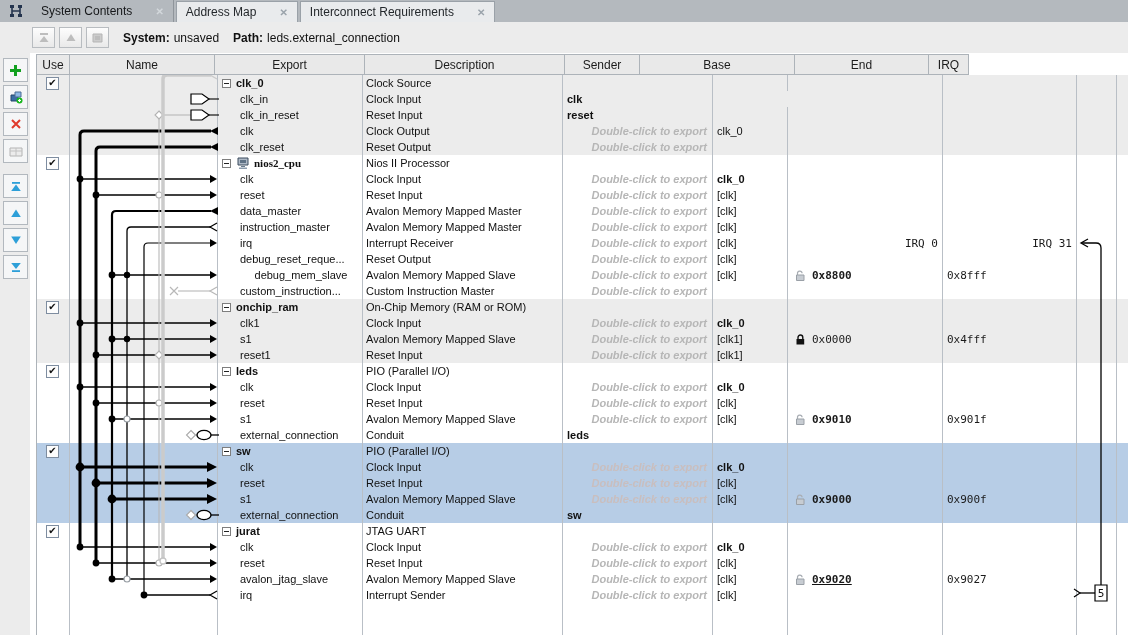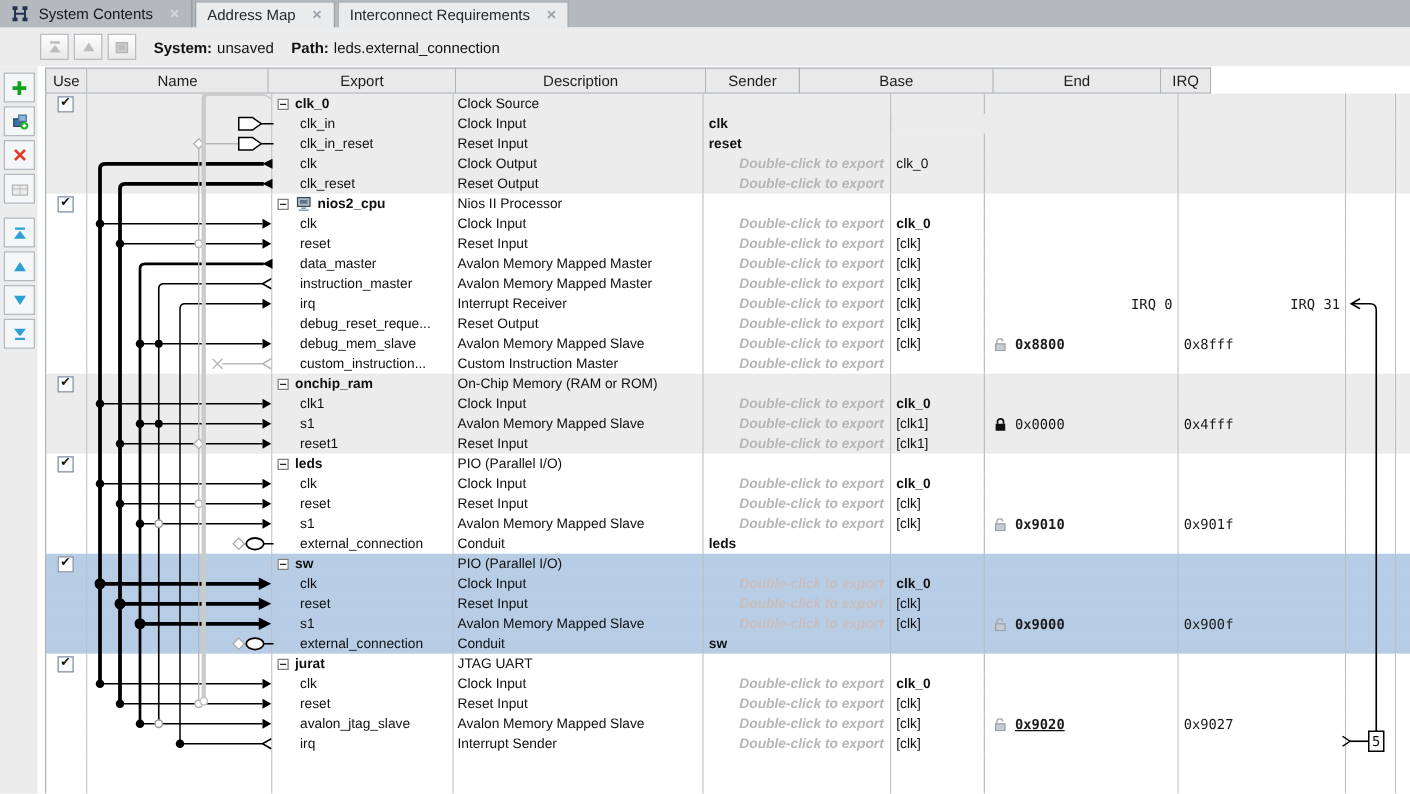--- a/index.html
+++ b/index.html
@@ -9,7 +9,7 @@
 
   
   .tabbar { position:absolute; left:0; top:0; width:1128px; height:22px; background:#b4b9be; display:flex; align-items:stretch; }
-  .tab { display:flex; align-items:center; gap:7px; padding:0 9px; font-size:12px; color:#16181a; cursor:default; }
+  .tab { display:flex; align-items:center; gap:17px; padding:0 9px; font-size:12px; color:#16181a; cursor:default; }
   .tab.active { background:#b4b9be; border-right:1px solid #8f959b; }
   .tab.inactive { background:#e9ebed; border:1px solid #9aa1a8; border-bottom:none; margin:1px 0 0 2px; color:#24282c; }
   .tab .close { font-size:10px; font-weight:bold; color:#9aa3ab; margin-left:6px; }

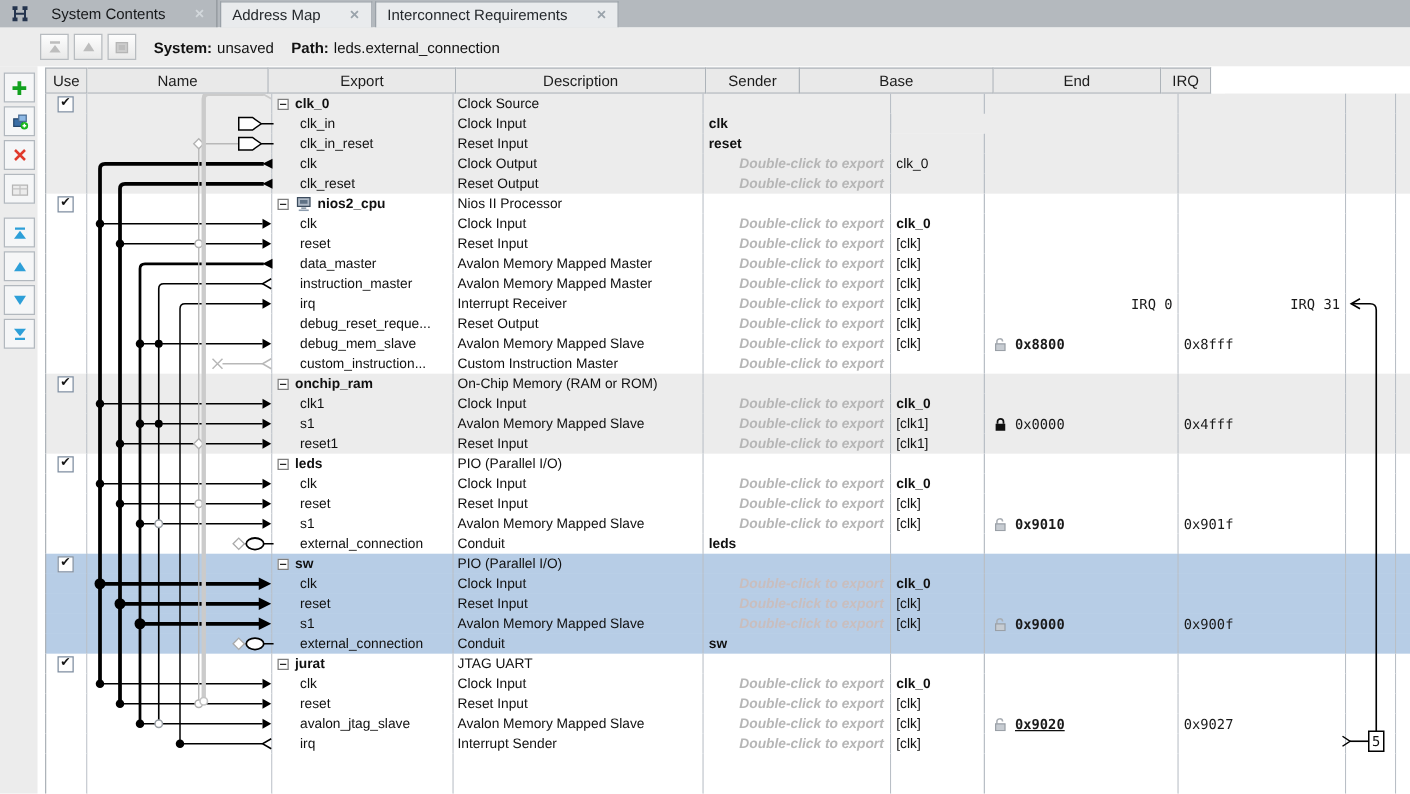--- a/index.html
+++ b/index.html
@@ -292,7 +292,7 @@
           </div>
         </div>
         <div class="bcell bg-white" style="width: 148px;"></div>
-        <div class="bcell bg-white" style="width: 145px;">
+        <div class="bcell bg-white" style="width: 145px; font-family: Liberation Serif, serif;">
           <div class="expander"></div>
           <svg width="15" height="12" style="margin-right: 3px;">
             <polygon points="2,1 12,1 12,8 2,8" fill="#aeb9c6" stroke="#3c4c5e" stroke-width="1"></polygon>

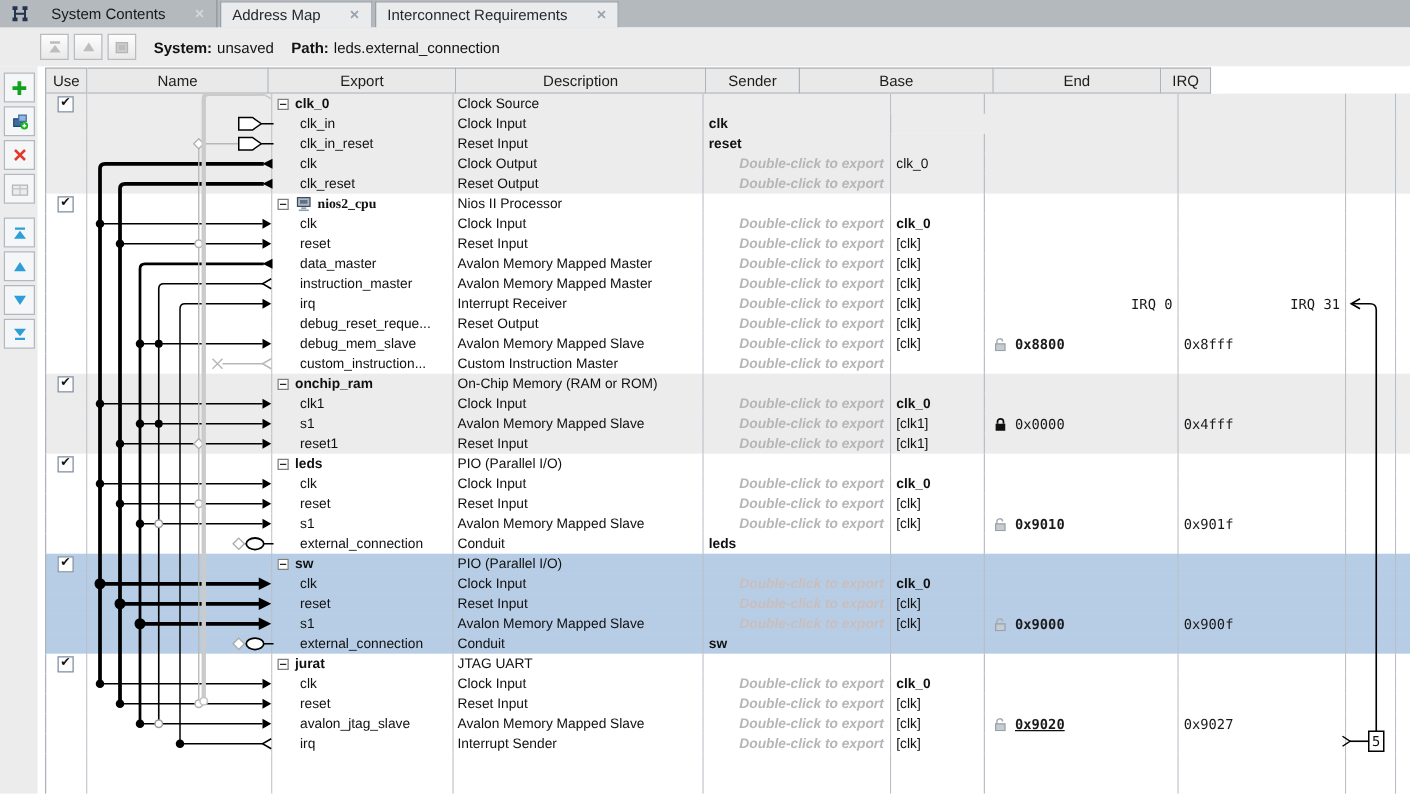--- a/index.html
+++ b/index.html
@@ -439,7 +439,7 @@
       <div class="brow bg-white">
         <div class="bcell bg-white" style="width: 34px;"></div>
         <div class="bcell bg-white" style="width: 148px;"></div>
-        <div class="bcell bg-white" style="width: 145px;">
+        <div class="bcell bg-white" style="width: 145px; justify-content: center;">
           <span class="nm port">debug_mem_slave</span>
         </div>
         <div class="bcell bg-white" style="width: 200px;">

